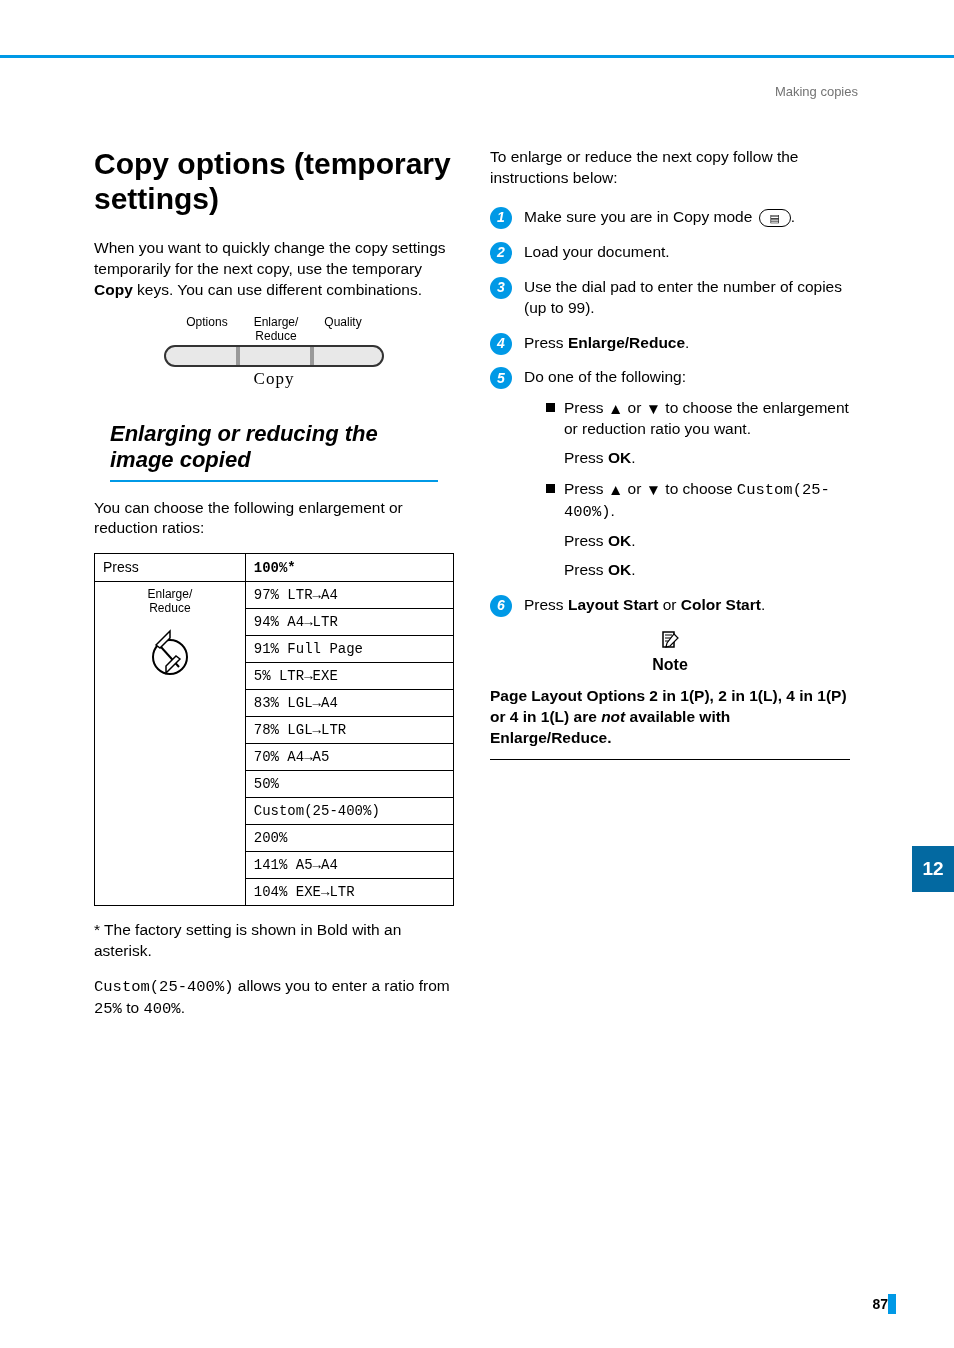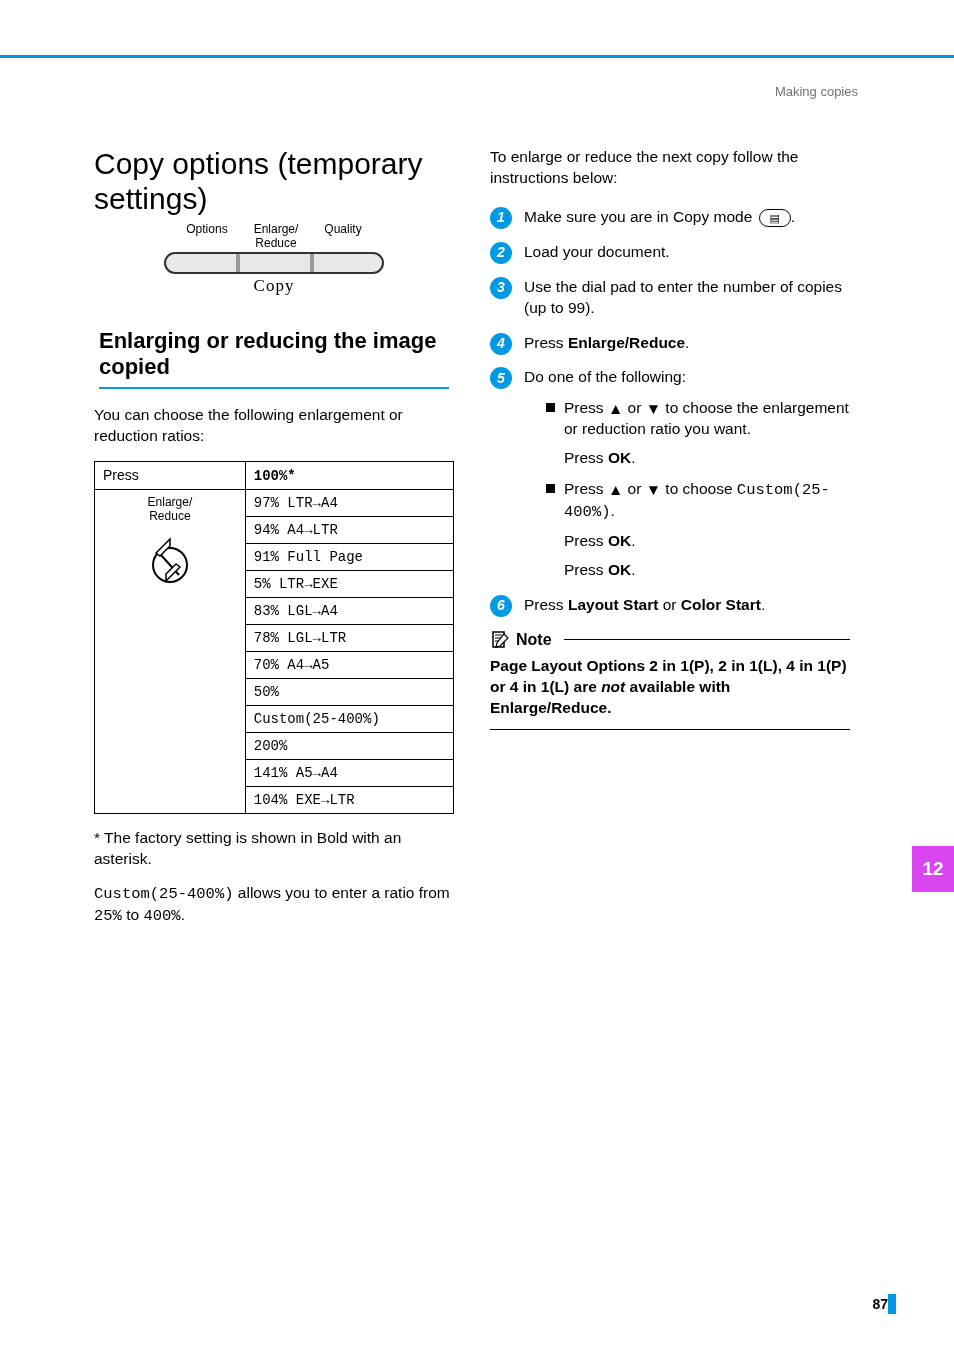--- a/index.html
+++ b/index.html
@@ -30,9 +30,9 @@
     .col-right { width: 360px; }
     h1 {
       font-size: 30px;
-      font-weight: normal;
+      font-weight: bold;
       line-height: 1.15;
-      margin-bottom: 6px;
+      margin-bottom: 22px;
     }
     p { font-size: 15.5px; line-height: 1.35; margin-bottom: 14px; }
     .copy-keys { text-align: center; margin: 6px 0 14px; }

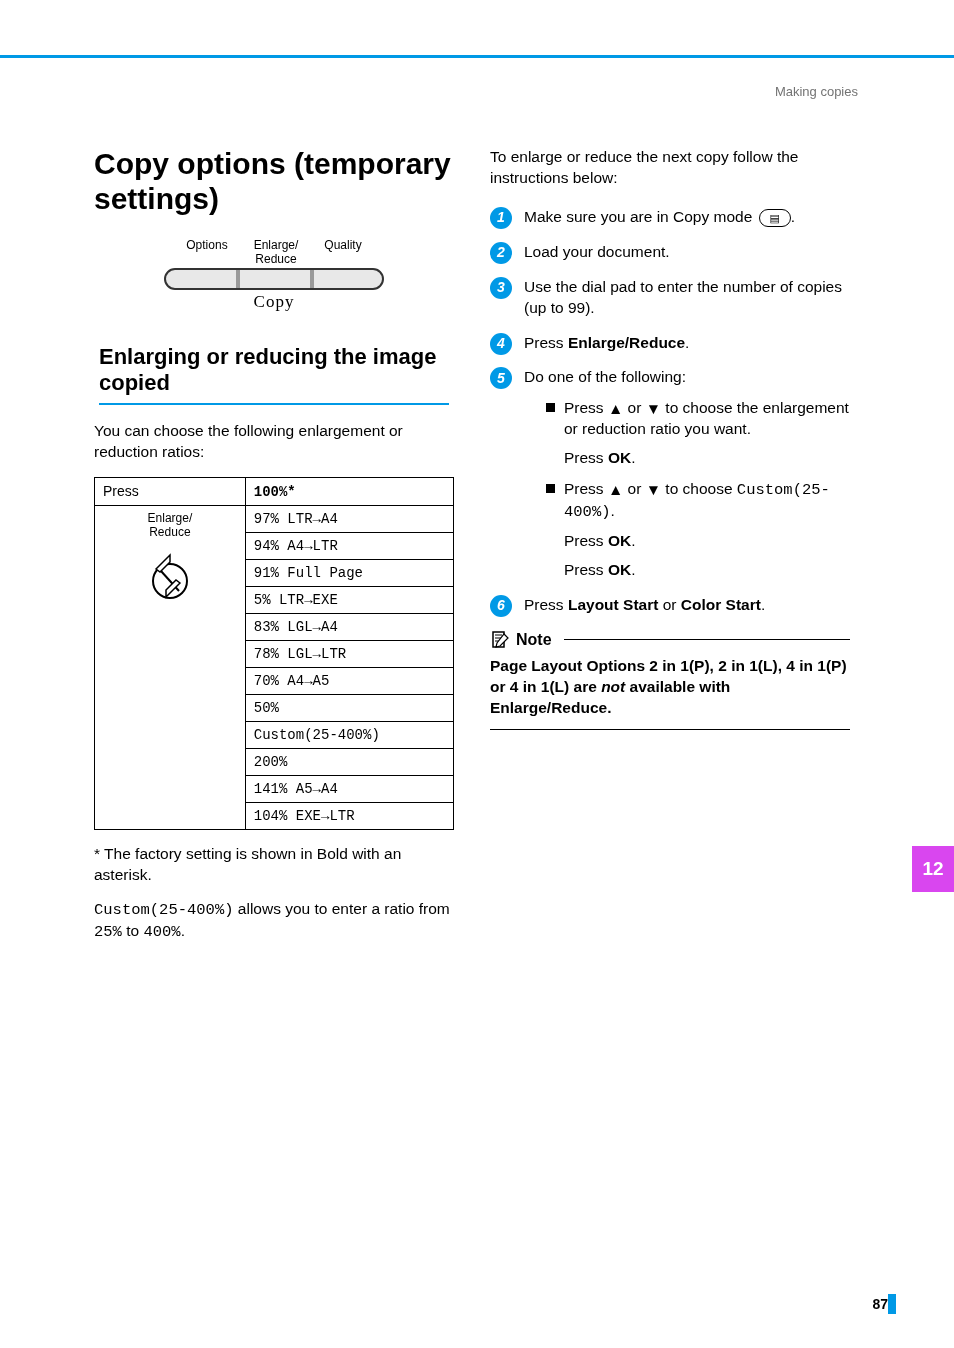--- a/index.html
+++ b/index.html
@@ -137,6 +137,9 @@
   <div class="col">
     <h1>Copy options (temporary settings)</h1>
 
+    <p>
+      <span>When you want to quickly change the copy settings temporarily for the next copy, use the temporary </span><b>Copy</b><span> keys. You can use different combinations.</span>
+    </p>
 
     <div class="copy-keys">
       <div class="key-labels">

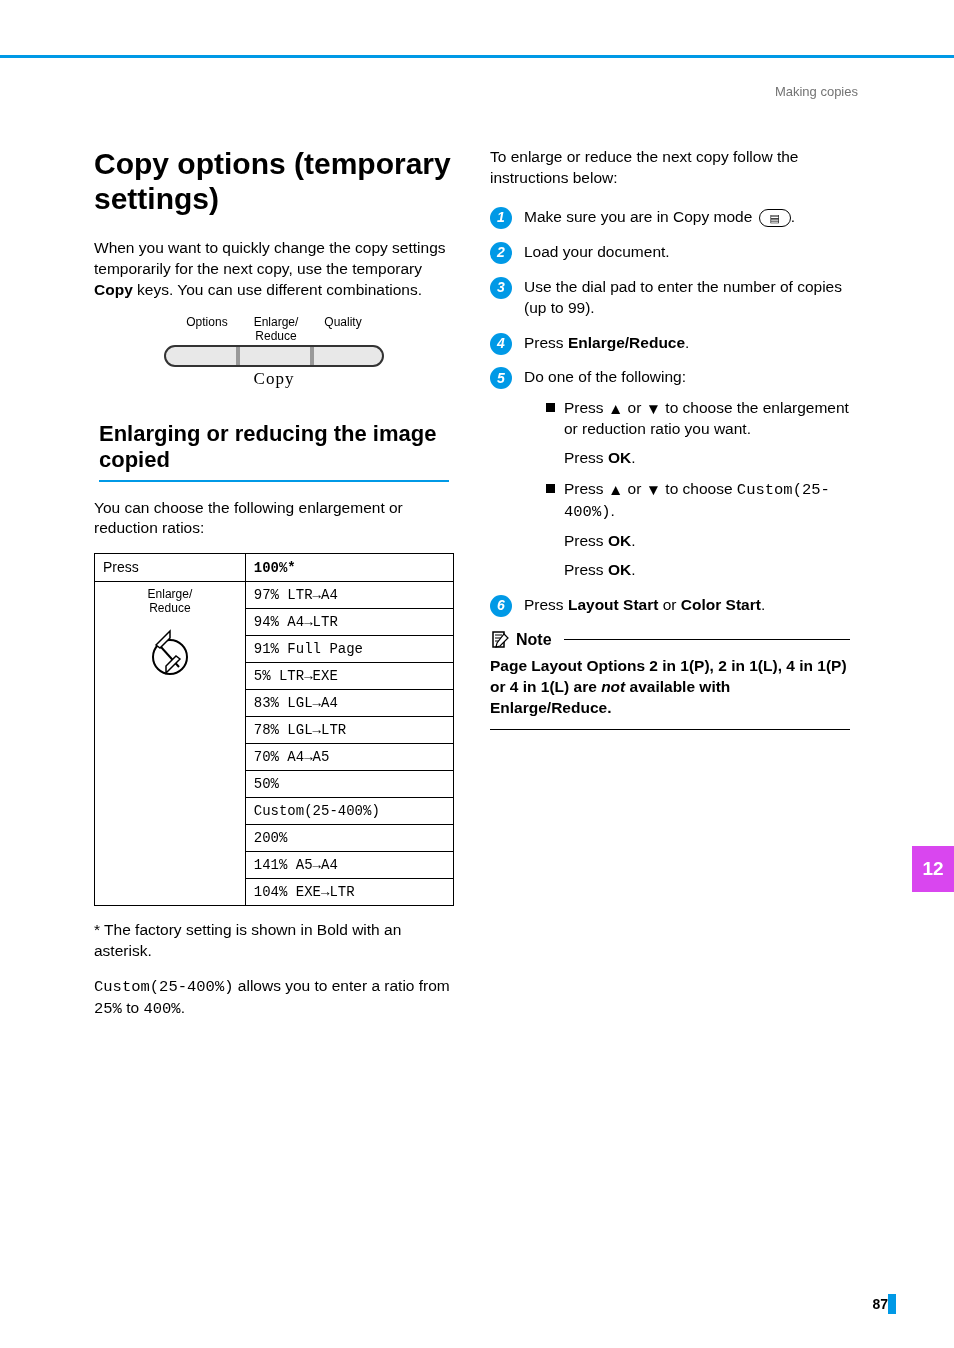--- a/index.html
+++ b/index.html
@@ -53,7 +53,8 @@
       line-height: 1.2;
       padding-bottom: 6px;
       border-bottom: 2px solid #0099e6;
-      margin: 32px 5px 16px;
+      margin: 32px 16px 16px;
+      font-style: italic;
     }
     table {
       border-collapse: collapse;

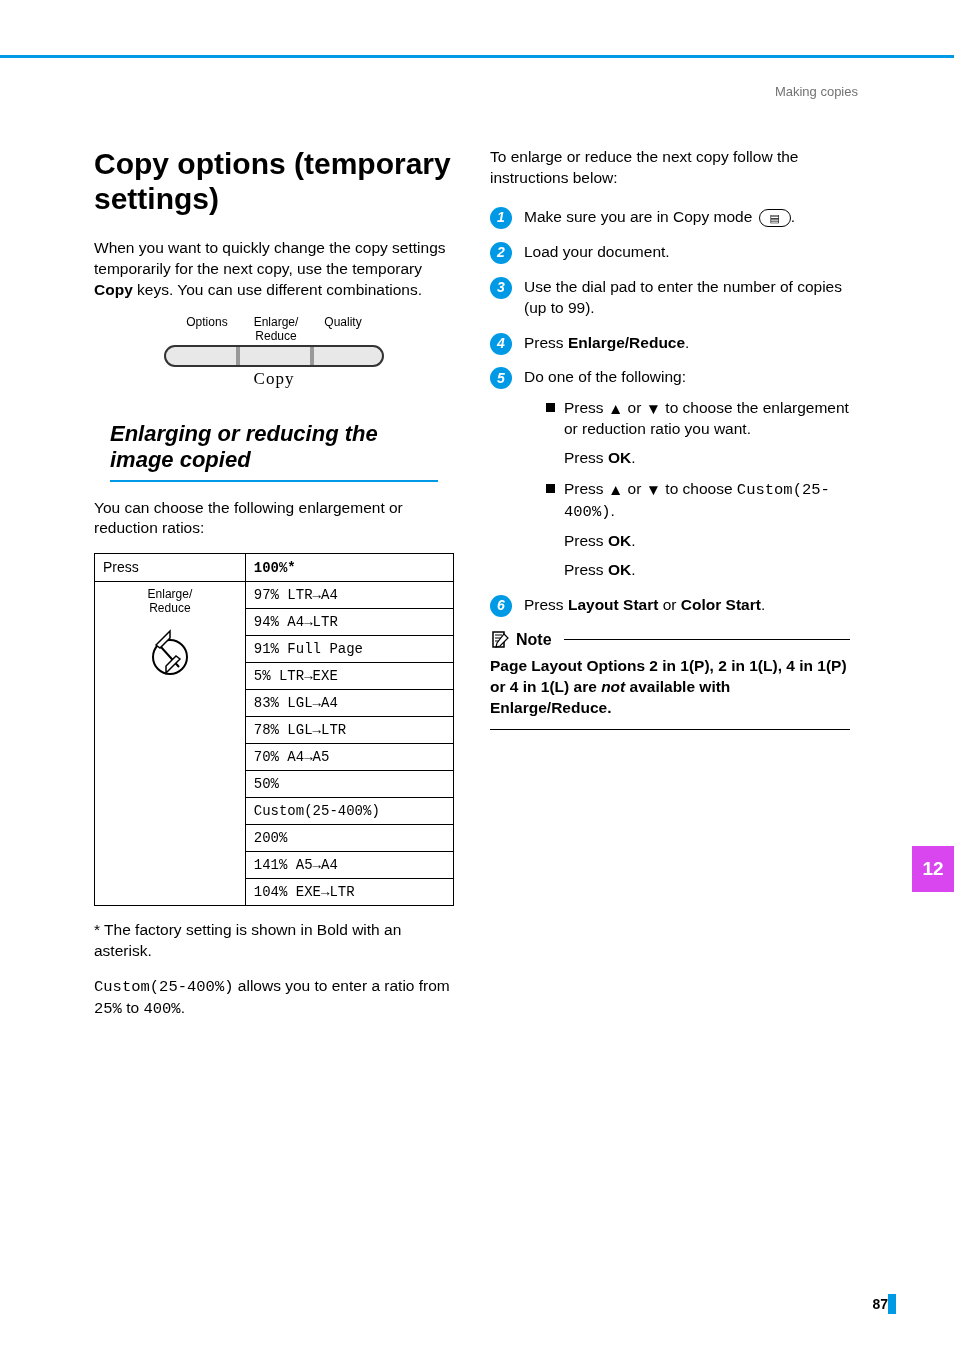--- a/index.html
+++ b/index.html
@@ -103,7 +103,7 @@
     .sub p { margin-bottom: 8px; }
     .note-head {
       display: flex; align-items: center; gap: 6px;
-      font-weight: bold; font-size: 16px; margin: 14px 0 0;
+      font-weight: bold; font-size: 16px; margin: 14px 0 0; flex-direction: column;
     }
     .note-head .line { flex: 1; height: 1px; background: #000; margin-left: 6px; }
     .note-icon { width: 20px; height: 20px; }

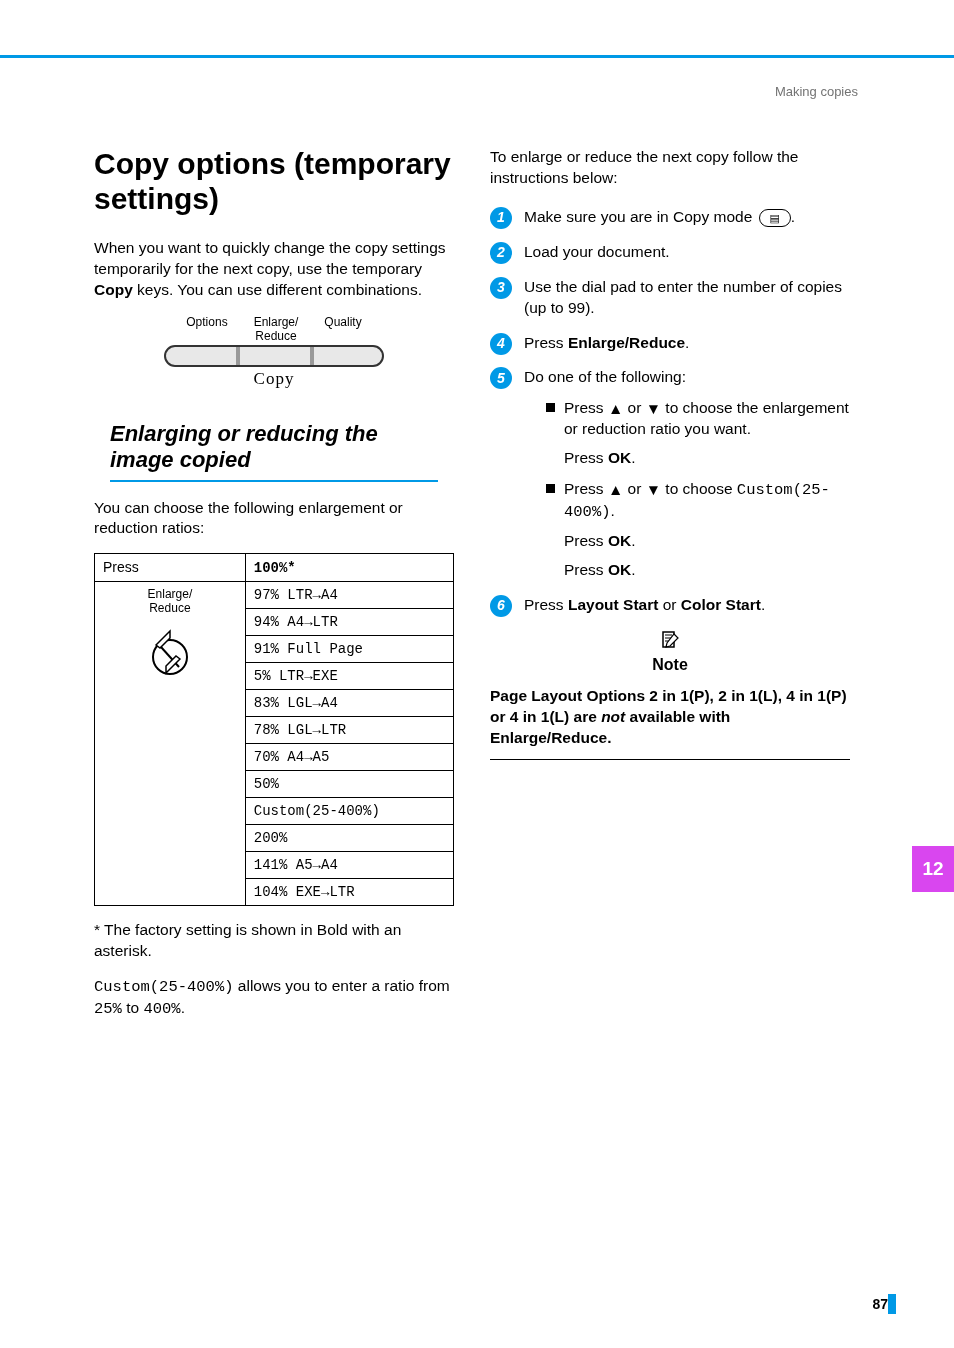--- a/index.html
+++ b/index.html
@@ -112,7 +112,7 @@
     b { font-weight: bold; }
     .side-tab {
       position: absolute; right: 0; top: 846px;
-      width: 42px; height: 46px; background: #d946ef;
+      width: 42px; height: 46px; background: #0369a1;
       color: #fff; font-weight: bold; font-size: 19px;
       display: flex; align-items: center; justify-content: center;
     }

